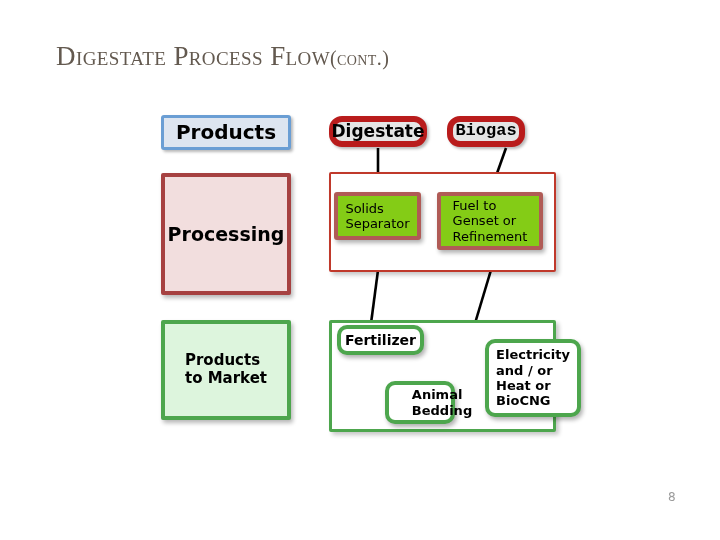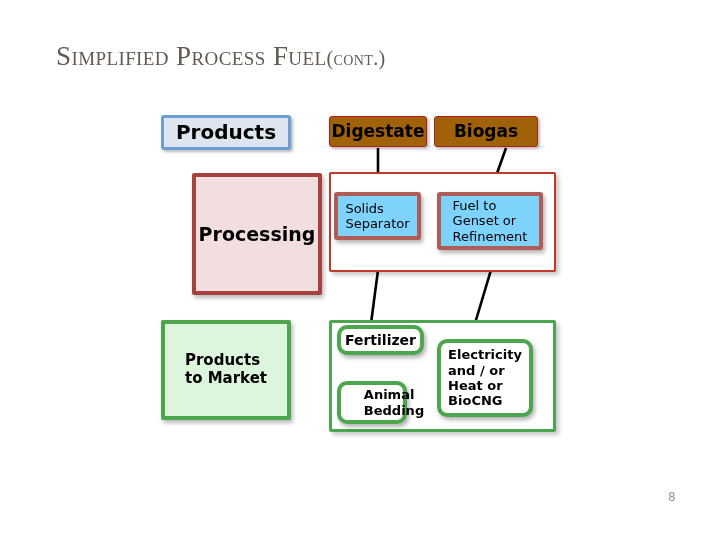--- a/index.html
+++ b/index.html
@@ -138,7 +138,7 @@
 </head>
 <body>
 
-<div id="slide-title"><span>Simplified Process Fuel</span><span class="cont">(cont.)</span></div>
+<div id="slide-title"><span>Digestate Process Flow</span><span class="cont">(cont.)</span></div>
 
 <svg id="arrow-layer" viewBox="0 0 720 540" xmlns="http://www.w3.org/2000/svg">
   <defs>

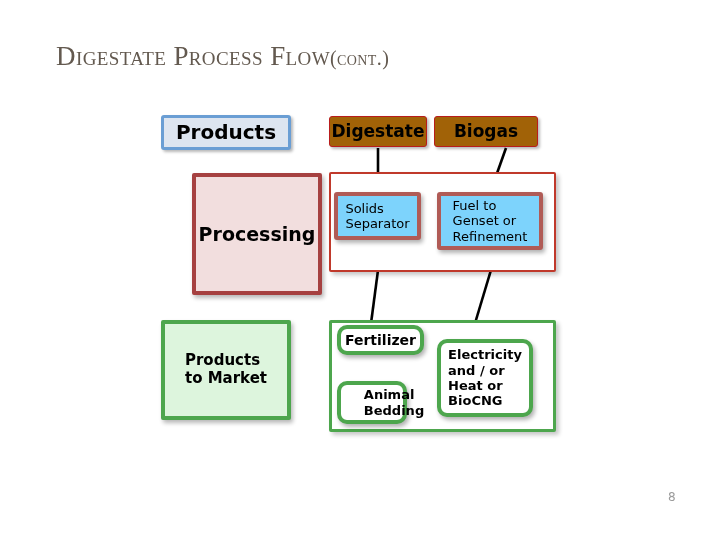--- a/index.html
+++ b/index.html
@@ -64,9 +64,9 @@
     box-shadow: 2px 2px 3px rgba(0,0,0,0.28);
   }
   .blue-plain {
-    border: 1px solid #b91c1c;
-    background: #a16207;
-    border-radius: 3px;
+    border: 6px solid #b91c1c;
+    background: #e5e5e5;
+    border-radius: 13px;
     font-weight: bold;
     font-size: 17px;
     box-shadow: 2px 2px 3px rgba(0,0,0,0.28);

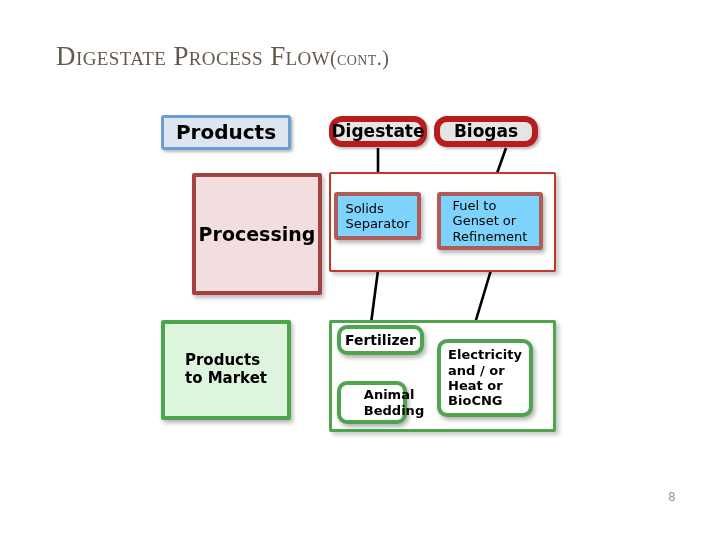--- a/index.html
+++ b/index.html
@@ -160,7 +160,7 @@
 
 <div class="box blue-plain" style="left:329px; top:116px; width:98px; height:31px;">Digestate</div>
 
-<div class="box blue-plain" style="left:434px; top:116px; width:104px; height:31px;">Biogas</div>
+<div class="box blue-plain" style="left:447px; top:116px; width:78px; height:31px;font-family:Liberation Mono, monospace;">Biogas</div>
 
 <div class="box red-lead" style="left:161px; top:173px; width:130px; height:122px;margin-left:31px;">Processing</div>
 

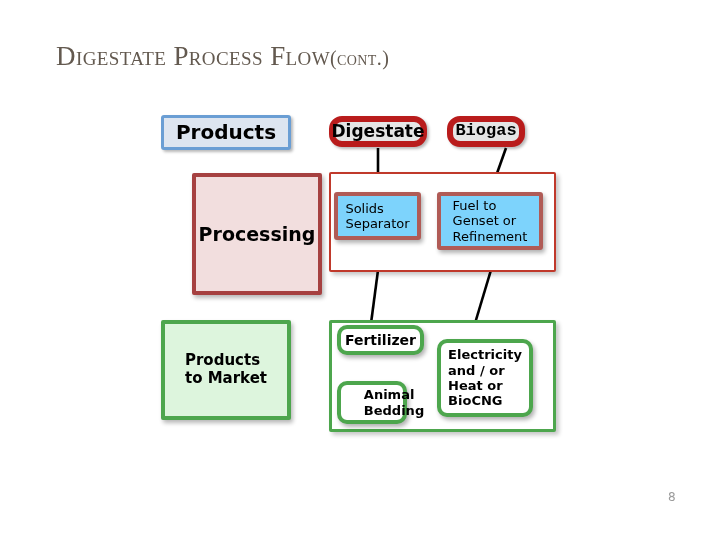--- a/index.html
+++ b/index.html
@@ -90,7 +90,7 @@
   }
   .red-item {
     border: 4px solid #b05b56;
-    background: #7dd3fc;
+    background: #84cc16;
     border-radius: 3px;
     font-size: 13px;
     font-weight: normal;

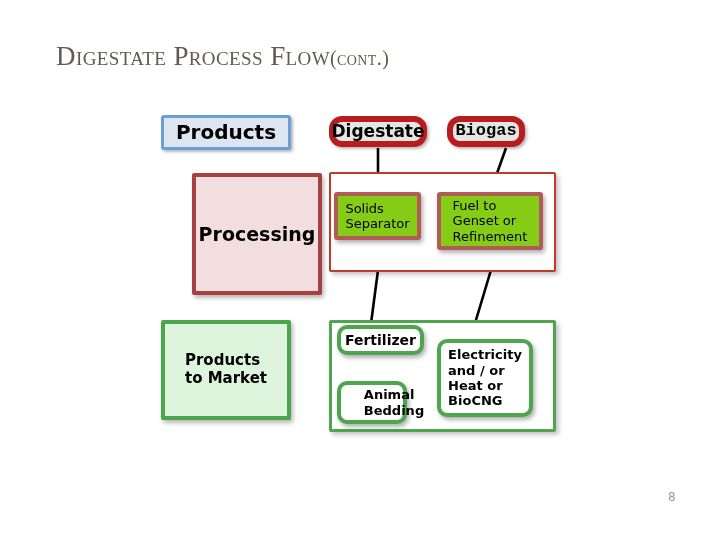--- a/index.html
+++ b/index.html
@@ -162,7 +162,7 @@
 
 <div class="box blue-plain" style="left:447px; top:116px; width:78px; height:31px;font-family:Liberation Mono, monospace;">Biogas</div>
 
-<div class="box red-lead" style="left:161px; top:173px; width:130px; height:122px;margin-left:31px;">Processing</div>
+<div class="box red-lead" style="left:161px; top:173px; width:130px; height:122px;">Processing</div>
 
 <div class="box red-container" style="left:329px; top:172px; width:227px; height:100px;"></div>
 

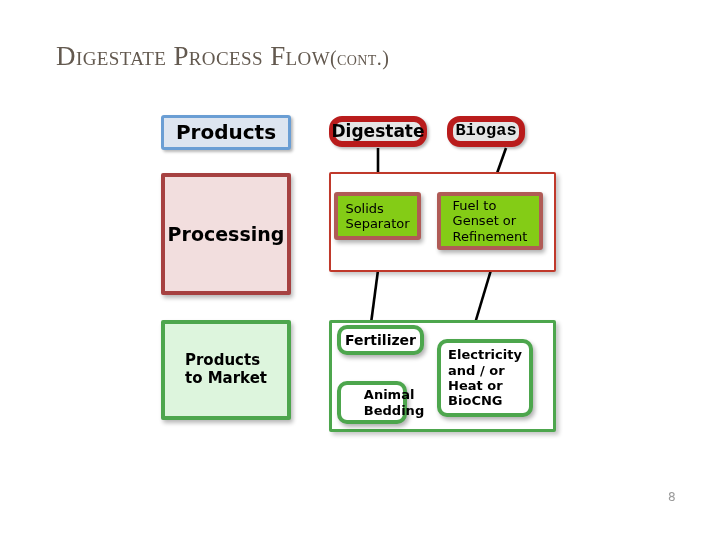--- a/index.html
+++ b/index.html
@@ -123,6 +123,7 @@
   }
   .green-item.small {
     font-size: 13px;
+    margin-left: 48px;
   }
 
   

